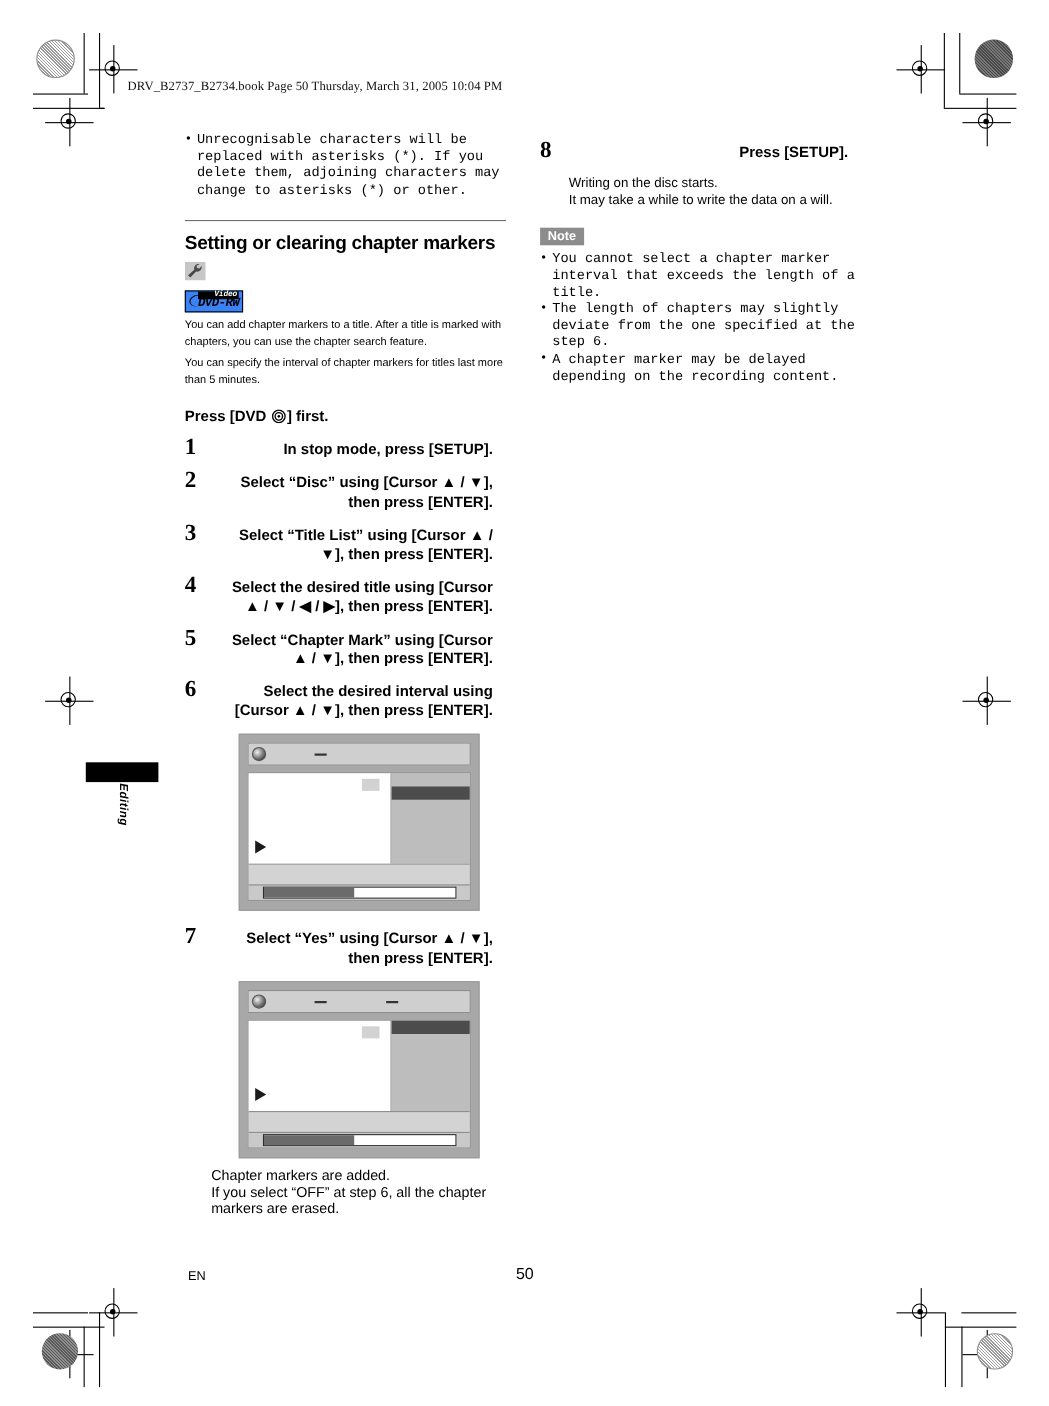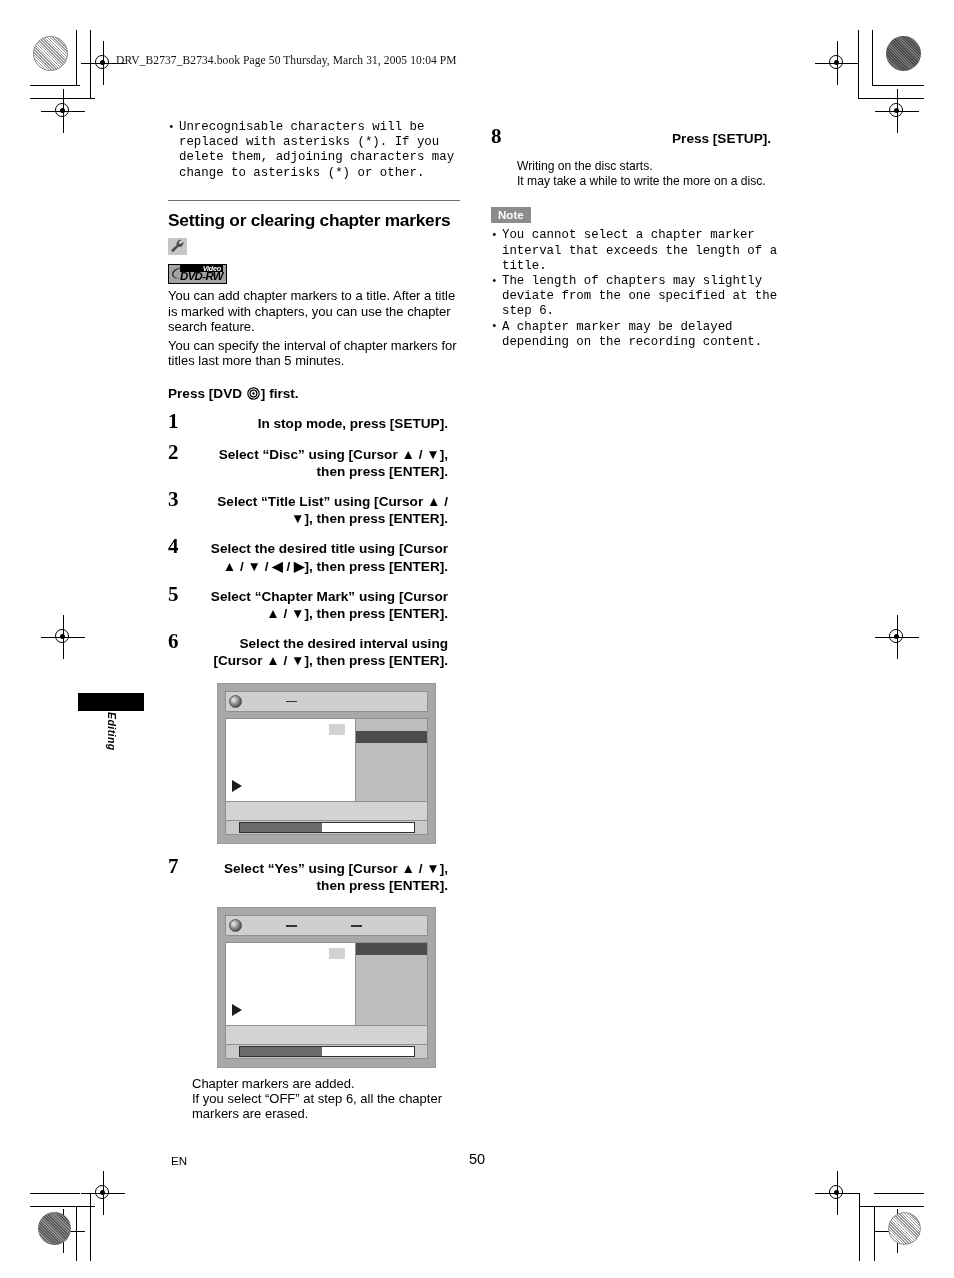--- a/index.html
+++ b/index.html
@@ -73,7 +73,7 @@
   .file-header {
     position: absolute;
     left: 116px;
-    top: 54px;
+    top: 73px;
     font-family: "Liberation Serif", serif;
     font-size: 11.5px;
     letter-spacing: 0.1px;

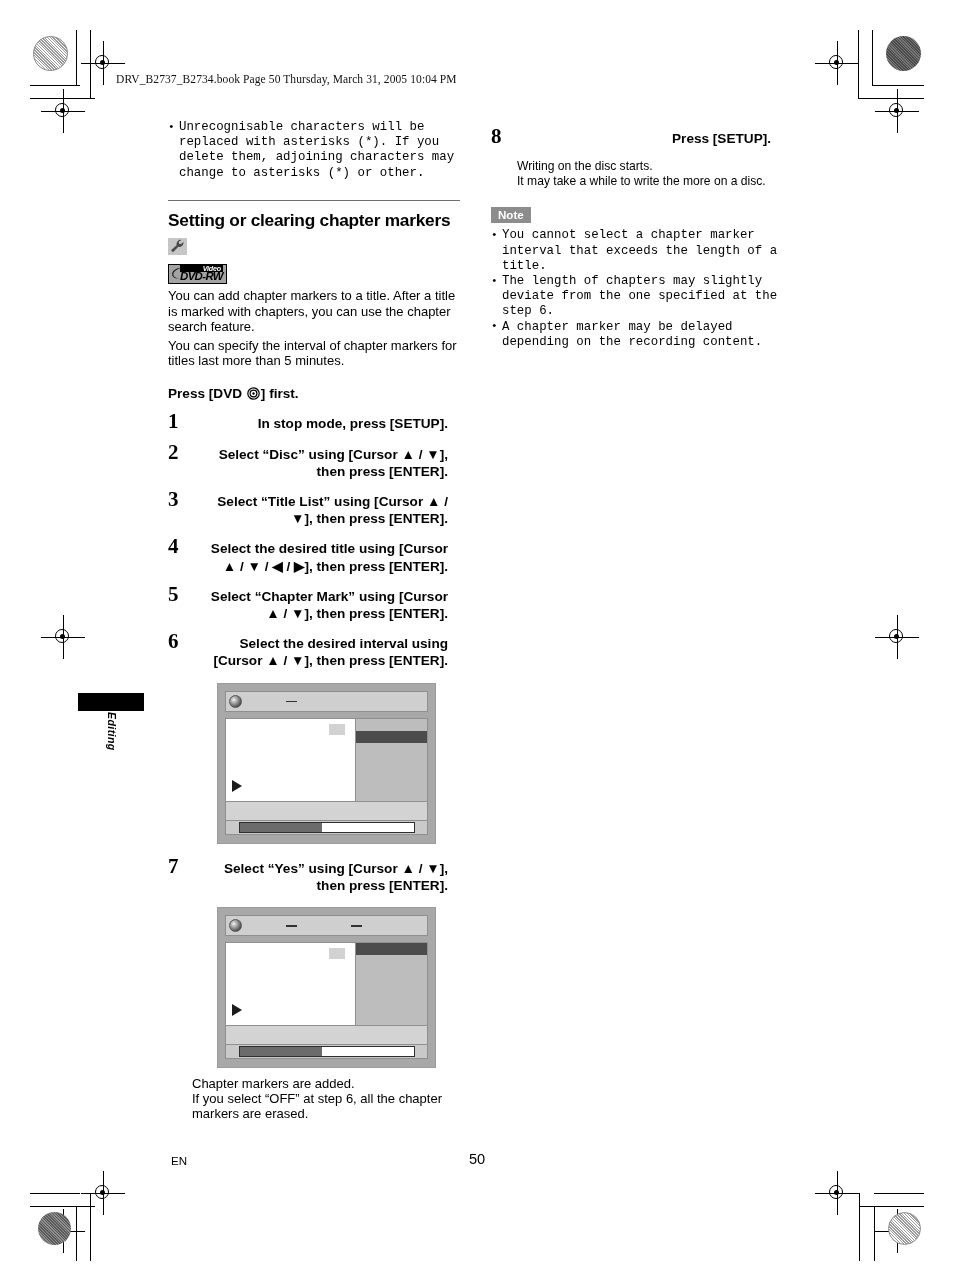--- a/index.html
+++ b/index.html
@@ -623,7 +623,7 @@
     <span class="step-num">8</span>
     <p class="step-head">Press [SETUP].</p>
     <p class="step-sub" style="font-size:12.1px;line-height:14.6px;margin-top:4px;">Writing on the disc starts.</p>
-    <p class="step-sub" style="font-size:12.1px;line-height:14.6px;margin-top:0;">It may take a while to write the more on a disc.</p>
+    <p class="step-sub" style="font-size:12.1px;line-height:14.6px;margin-top:0;">It may take a while to write the data on a will.</p>
   </div>
 
   <div class="note-badge">Note</div>

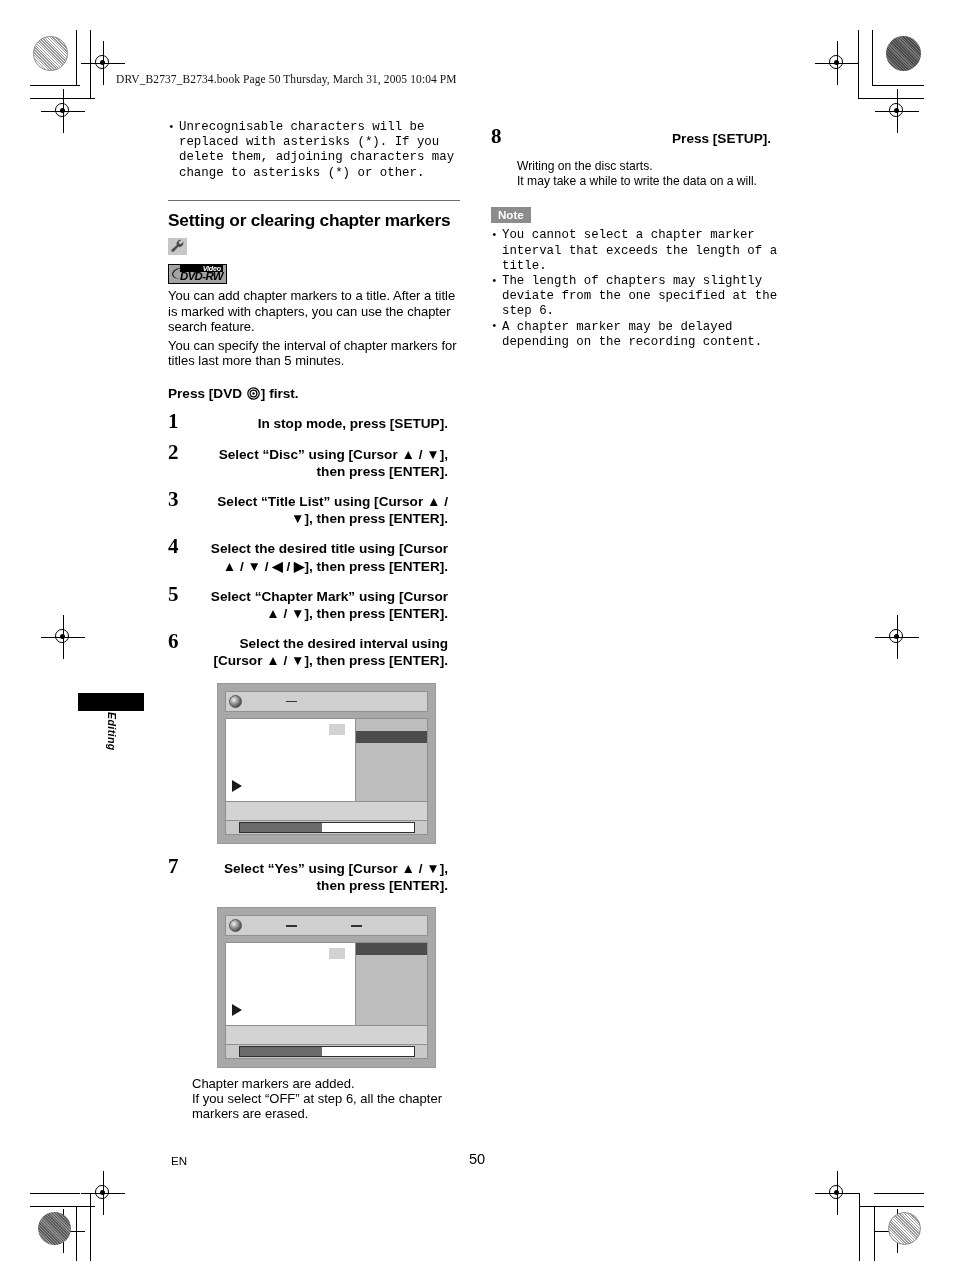--- a/index.html
+++ b/index.html
@@ -144,8 +144,9 @@
     padding: 0px 3px 1px 2px;
     margin-top: 9px;
     line-height: 1;
-    background: #a3a3a3;
-    position: relative;
+    background: #3b82f6;
+    position: relative;
+    font-family: Liberation Mono, monospace;
   }
   .disc-badge .db-video {
     display: block;

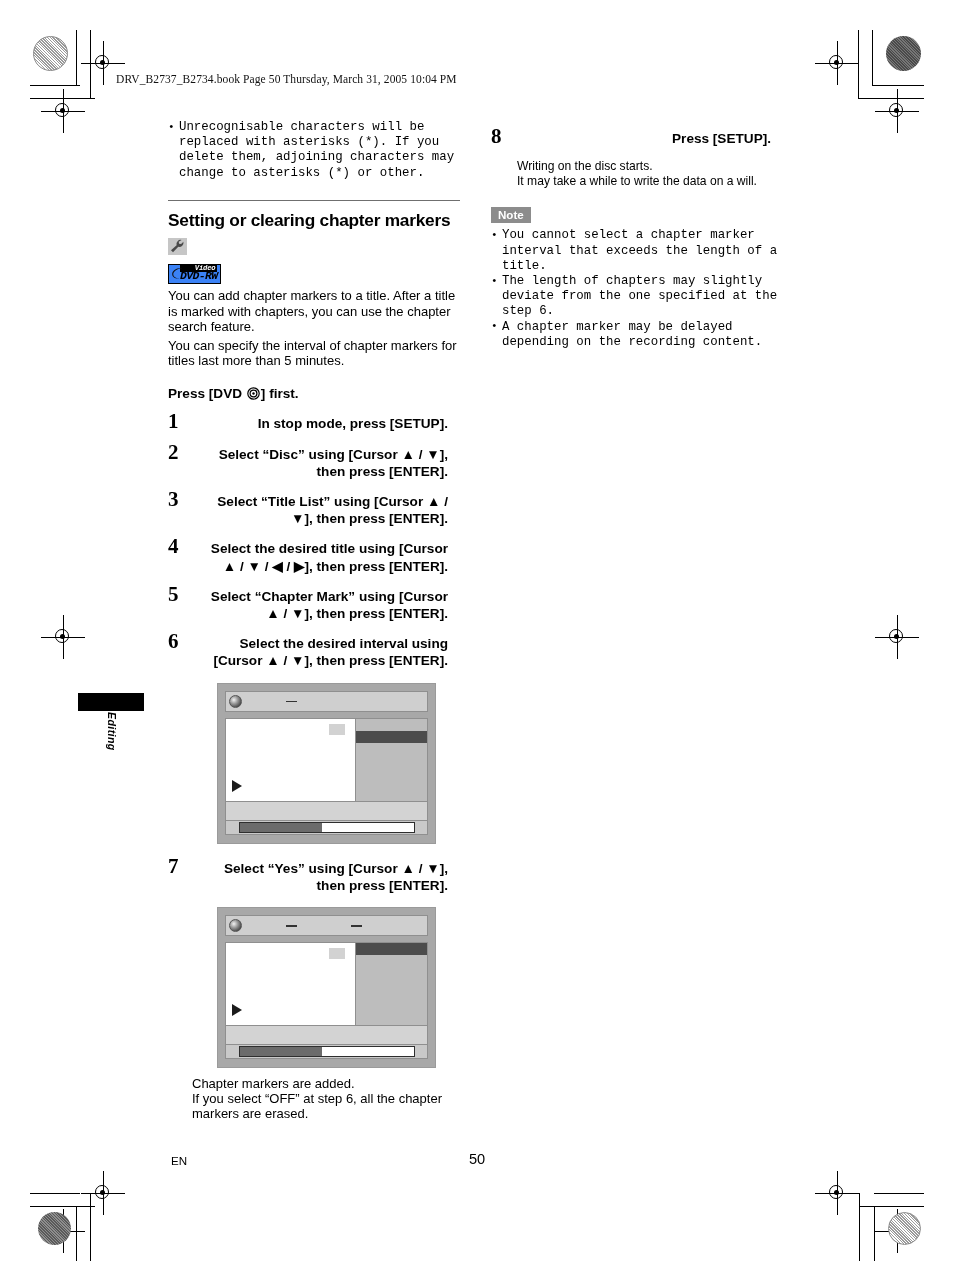--- a/index.html
+++ b/index.html
@@ -178,7 +178,7 @@
   }
 
   p.body-text {
-    font-size: 13px;
+    font-size: 10px;
     line-height: 15.2px;
     margin: 4px 0 0 0;
   }

